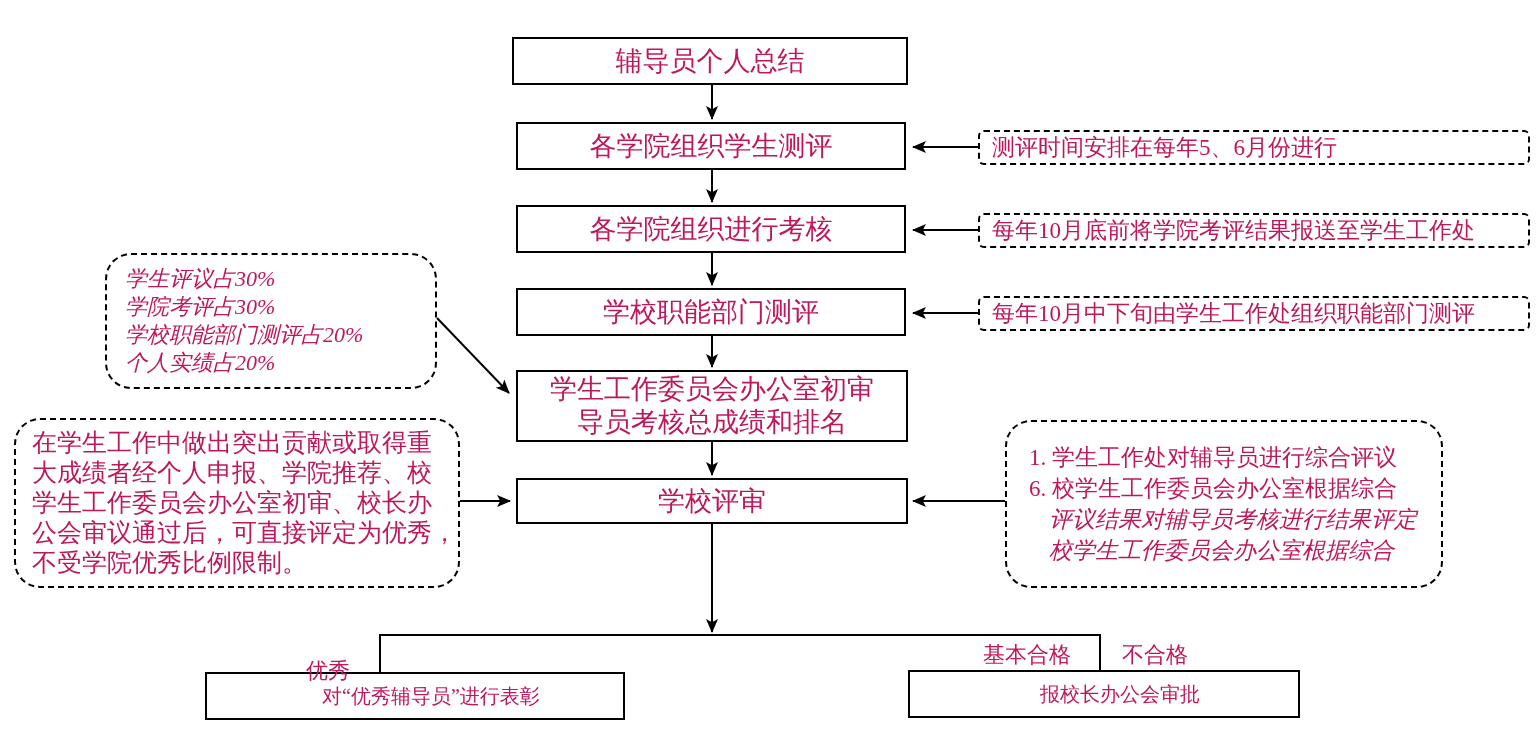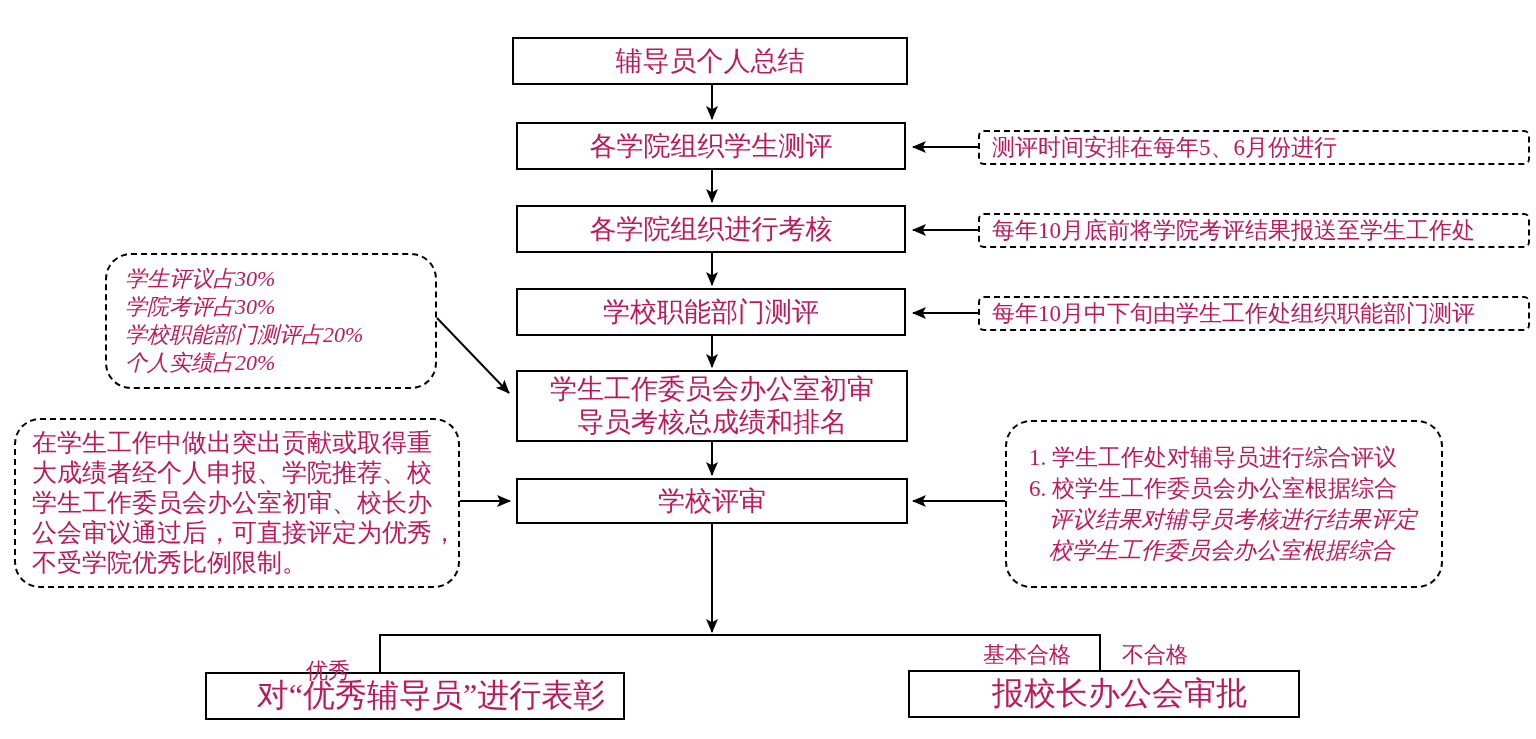--- a/index.html
+++ b/index.html
@@ -12,7 +12,7 @@
     display:flex;align-items:center;justify-content:center;text-align:center;
   }
   .main-step{font-size:27px;line-height:33px;}
-  .outcome{font-size:32px;padding-left:32px;}
+  .outcome{font-size:20px;padding-left:32px;}
   .strip{
     position:absolute;border:2px dashed #000;background:#fff;box-sizing:border-box;
     display:flex;align-items:center;padding:0 12px;font-size:23px;border-radius:6px;white-space:nowrap;

